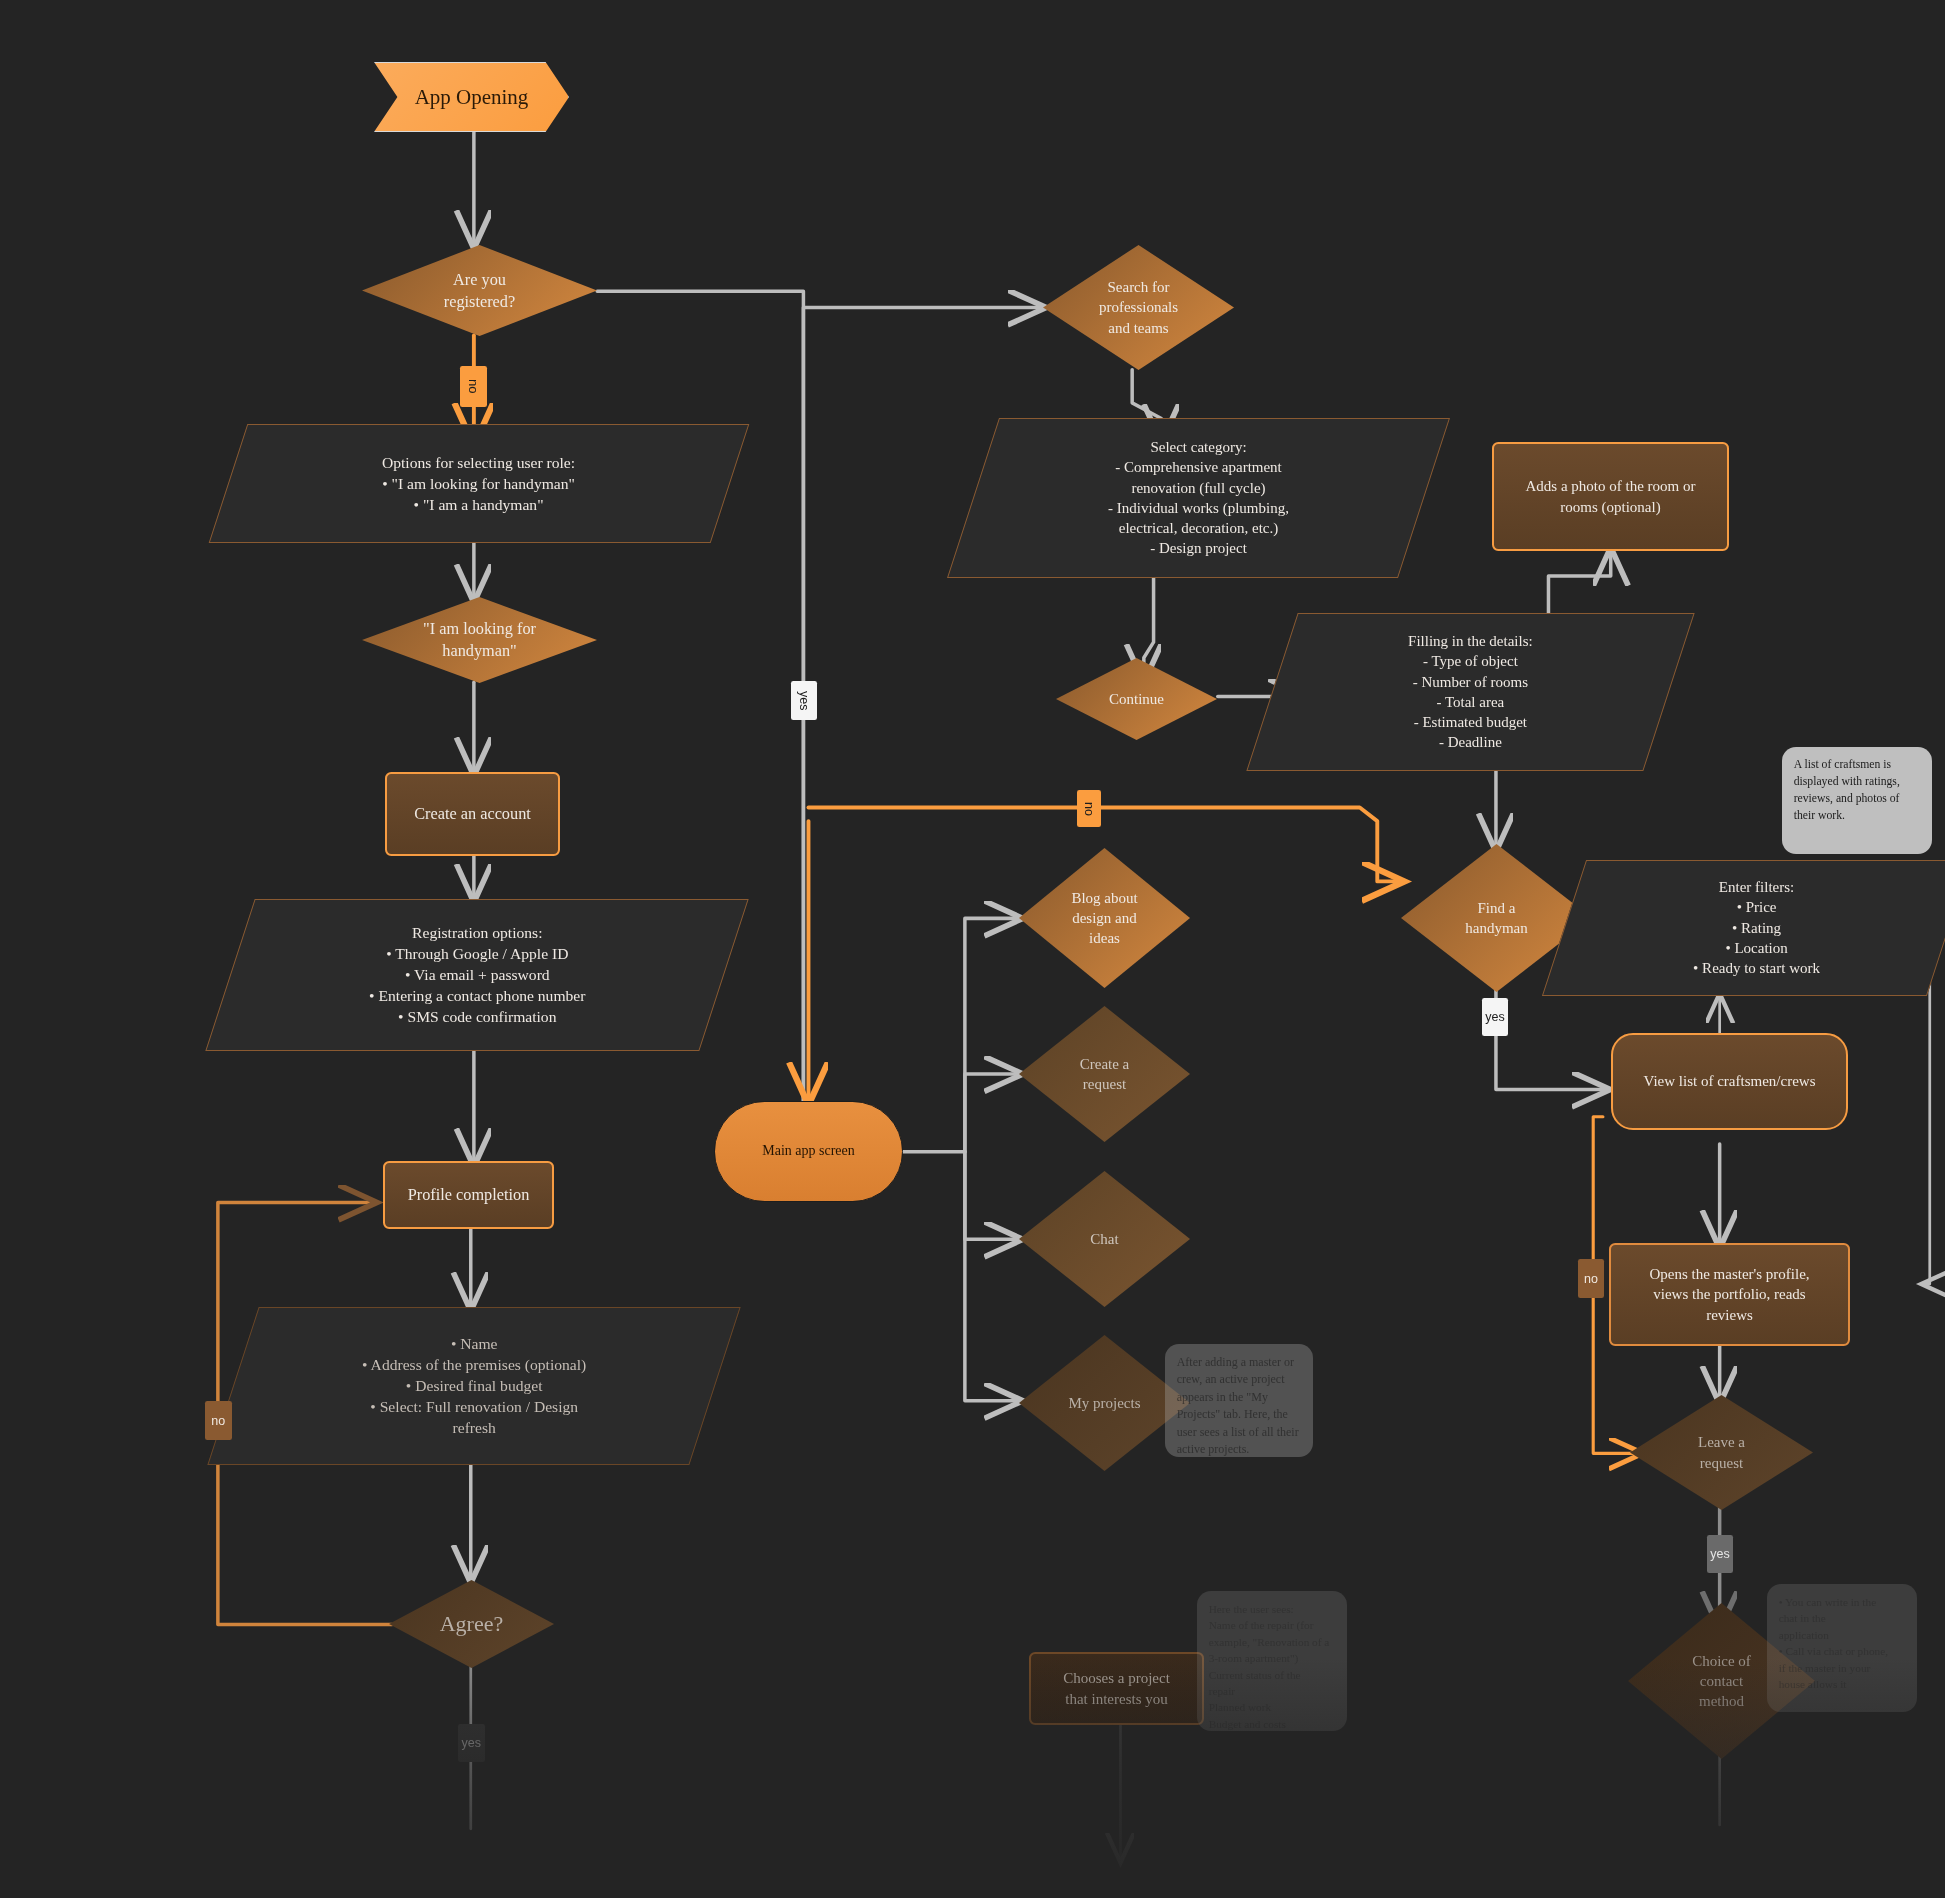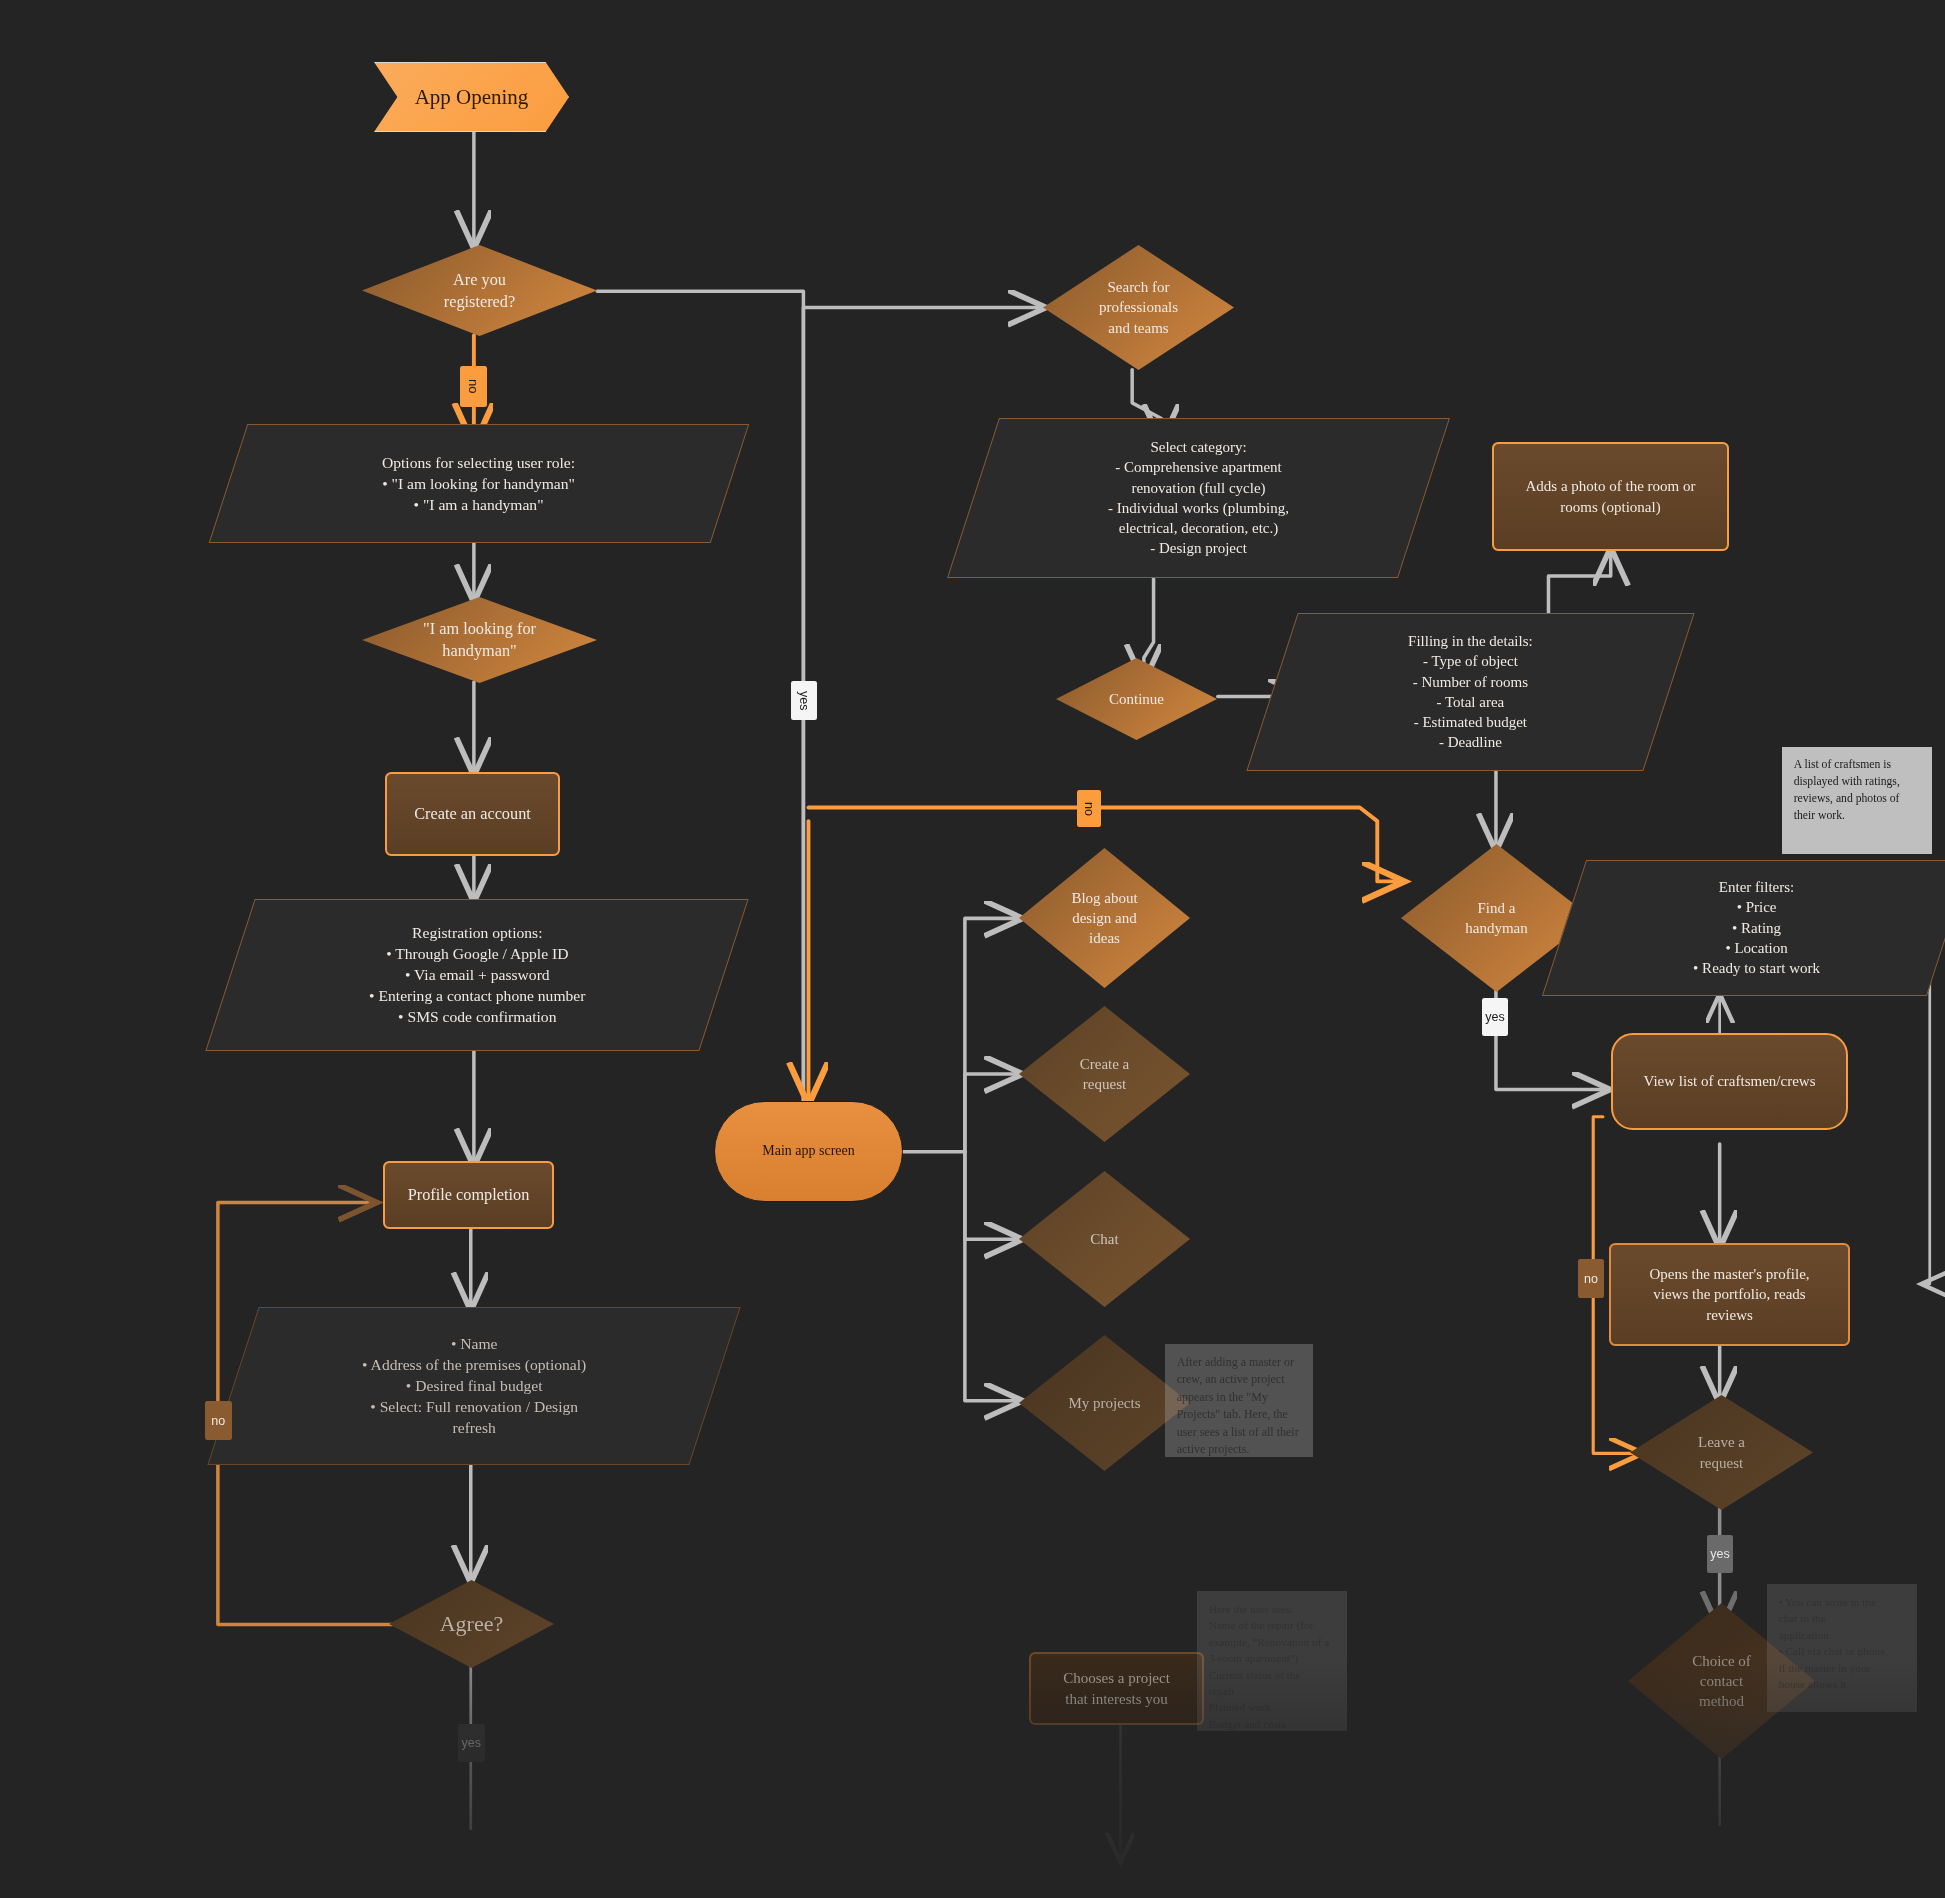--- a/index.html
+++ b/index.html
@@ -44,7 +44,7 @@
   
   .note{position:absolute;background:#bfbfbf;color:#1c1c1c;
         font-family:"Liberation Serif",serif;text-align:left;
-        padding:10px 11.7px;box-sizing:border-box;line-height:1.45;}
+        padding:10px 11.7px;box-sizing:border-box;line-height:1.45;border-radius:14px;}
   .note.ghost{background:rgba(170,170,170,.35);color:rgba(30,30,30,.65);}
   .note.ghost2{background:rgba(150,150,150,.22);color:rgba(40,40,40,.5);}
 

